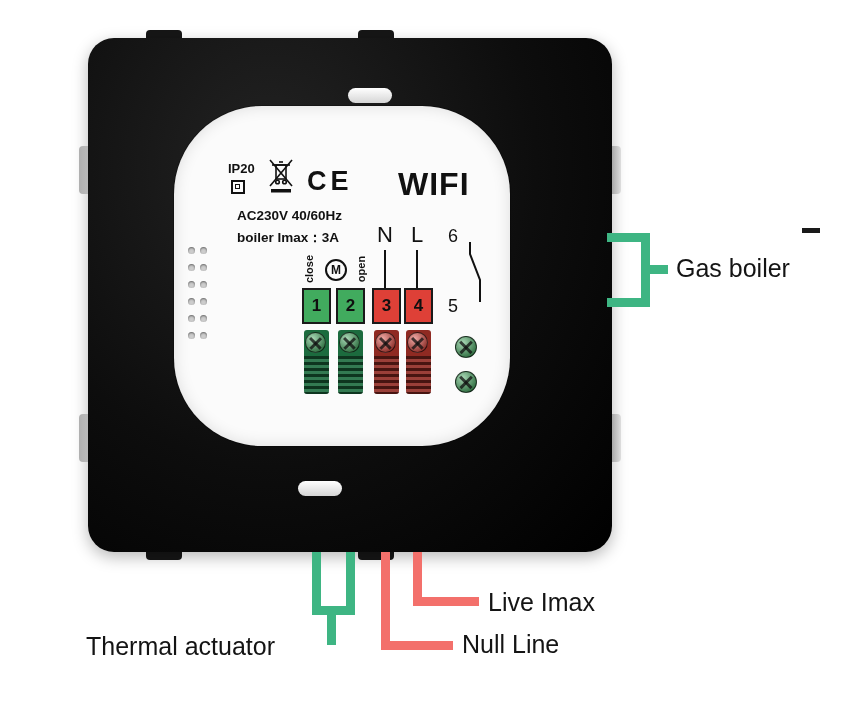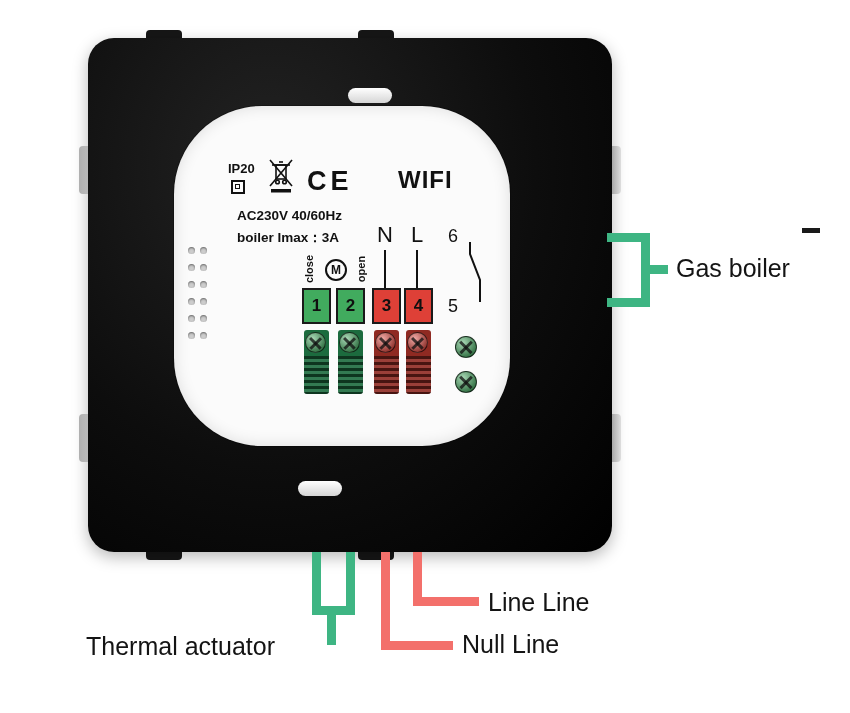--- a/index.html
+++ b/index.html
@@ -48,7 +48,7 @@
   #dins .inner { position:absolute; left:2px; top:2px; width:5px; height:5px; border:1px solid #111; }
   #weee    { position:absolute; left:266px; top:156px; }
   #ce      { position:absolute; left:307px; top:166px; font-size:27px; font-weight:600; letter-spacing:4px; }
-  #wifi    { position:absolute; left:398px; top:166px; font-size:24px; font-weight:700; letter-spacing:1px; }
+  #wifi    { position:absolute; left:398px; top:166px; font-size:32px; font-weight:700; letter-spacing:1px; }
   #voltage { position:absolute; left:237px; top:208px; font-size:13.5px; font-weight:700; }
   #current { position:absolute; left:237px; top:229px; font-size:13.5px; font-weight:700; }
 

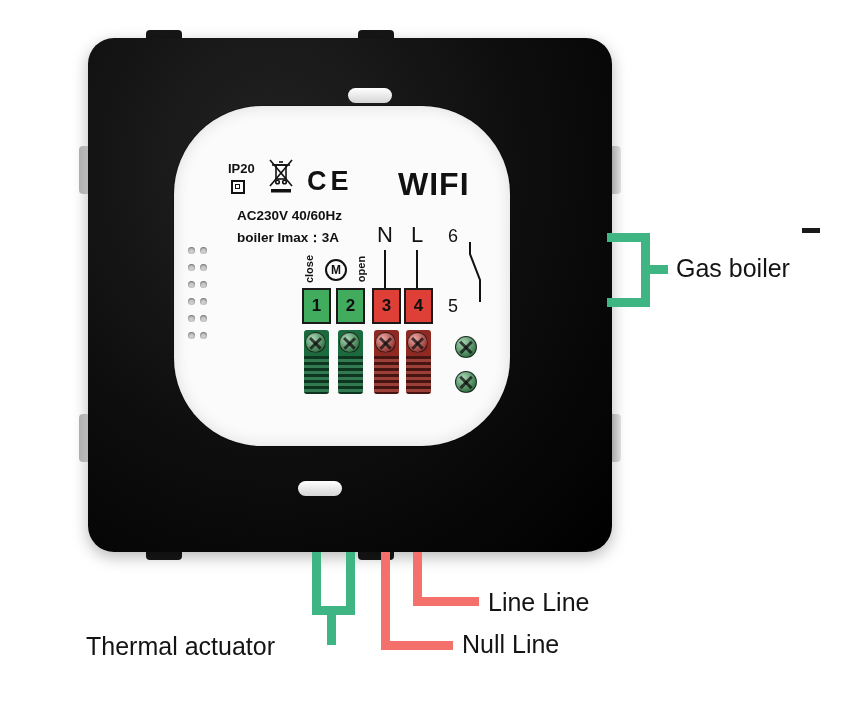--- a/index.html
+++ b/index.html
@@ -245,7 +245,7 @@
   <div id="crop-dash"></div>
 
   <div class="ann" id="gas-boiler-label">Gas boiler</div>
-  <div class="ann" id="live-line-label">Line Line</div>
+  <div class="ann" id="live-line-label">Live Imax</div>
   <div class="ann" id="null-line-label">Null Line</div>
   <div class="ann" id="thermal-actuator-label">Thermal actuator</div>
 

